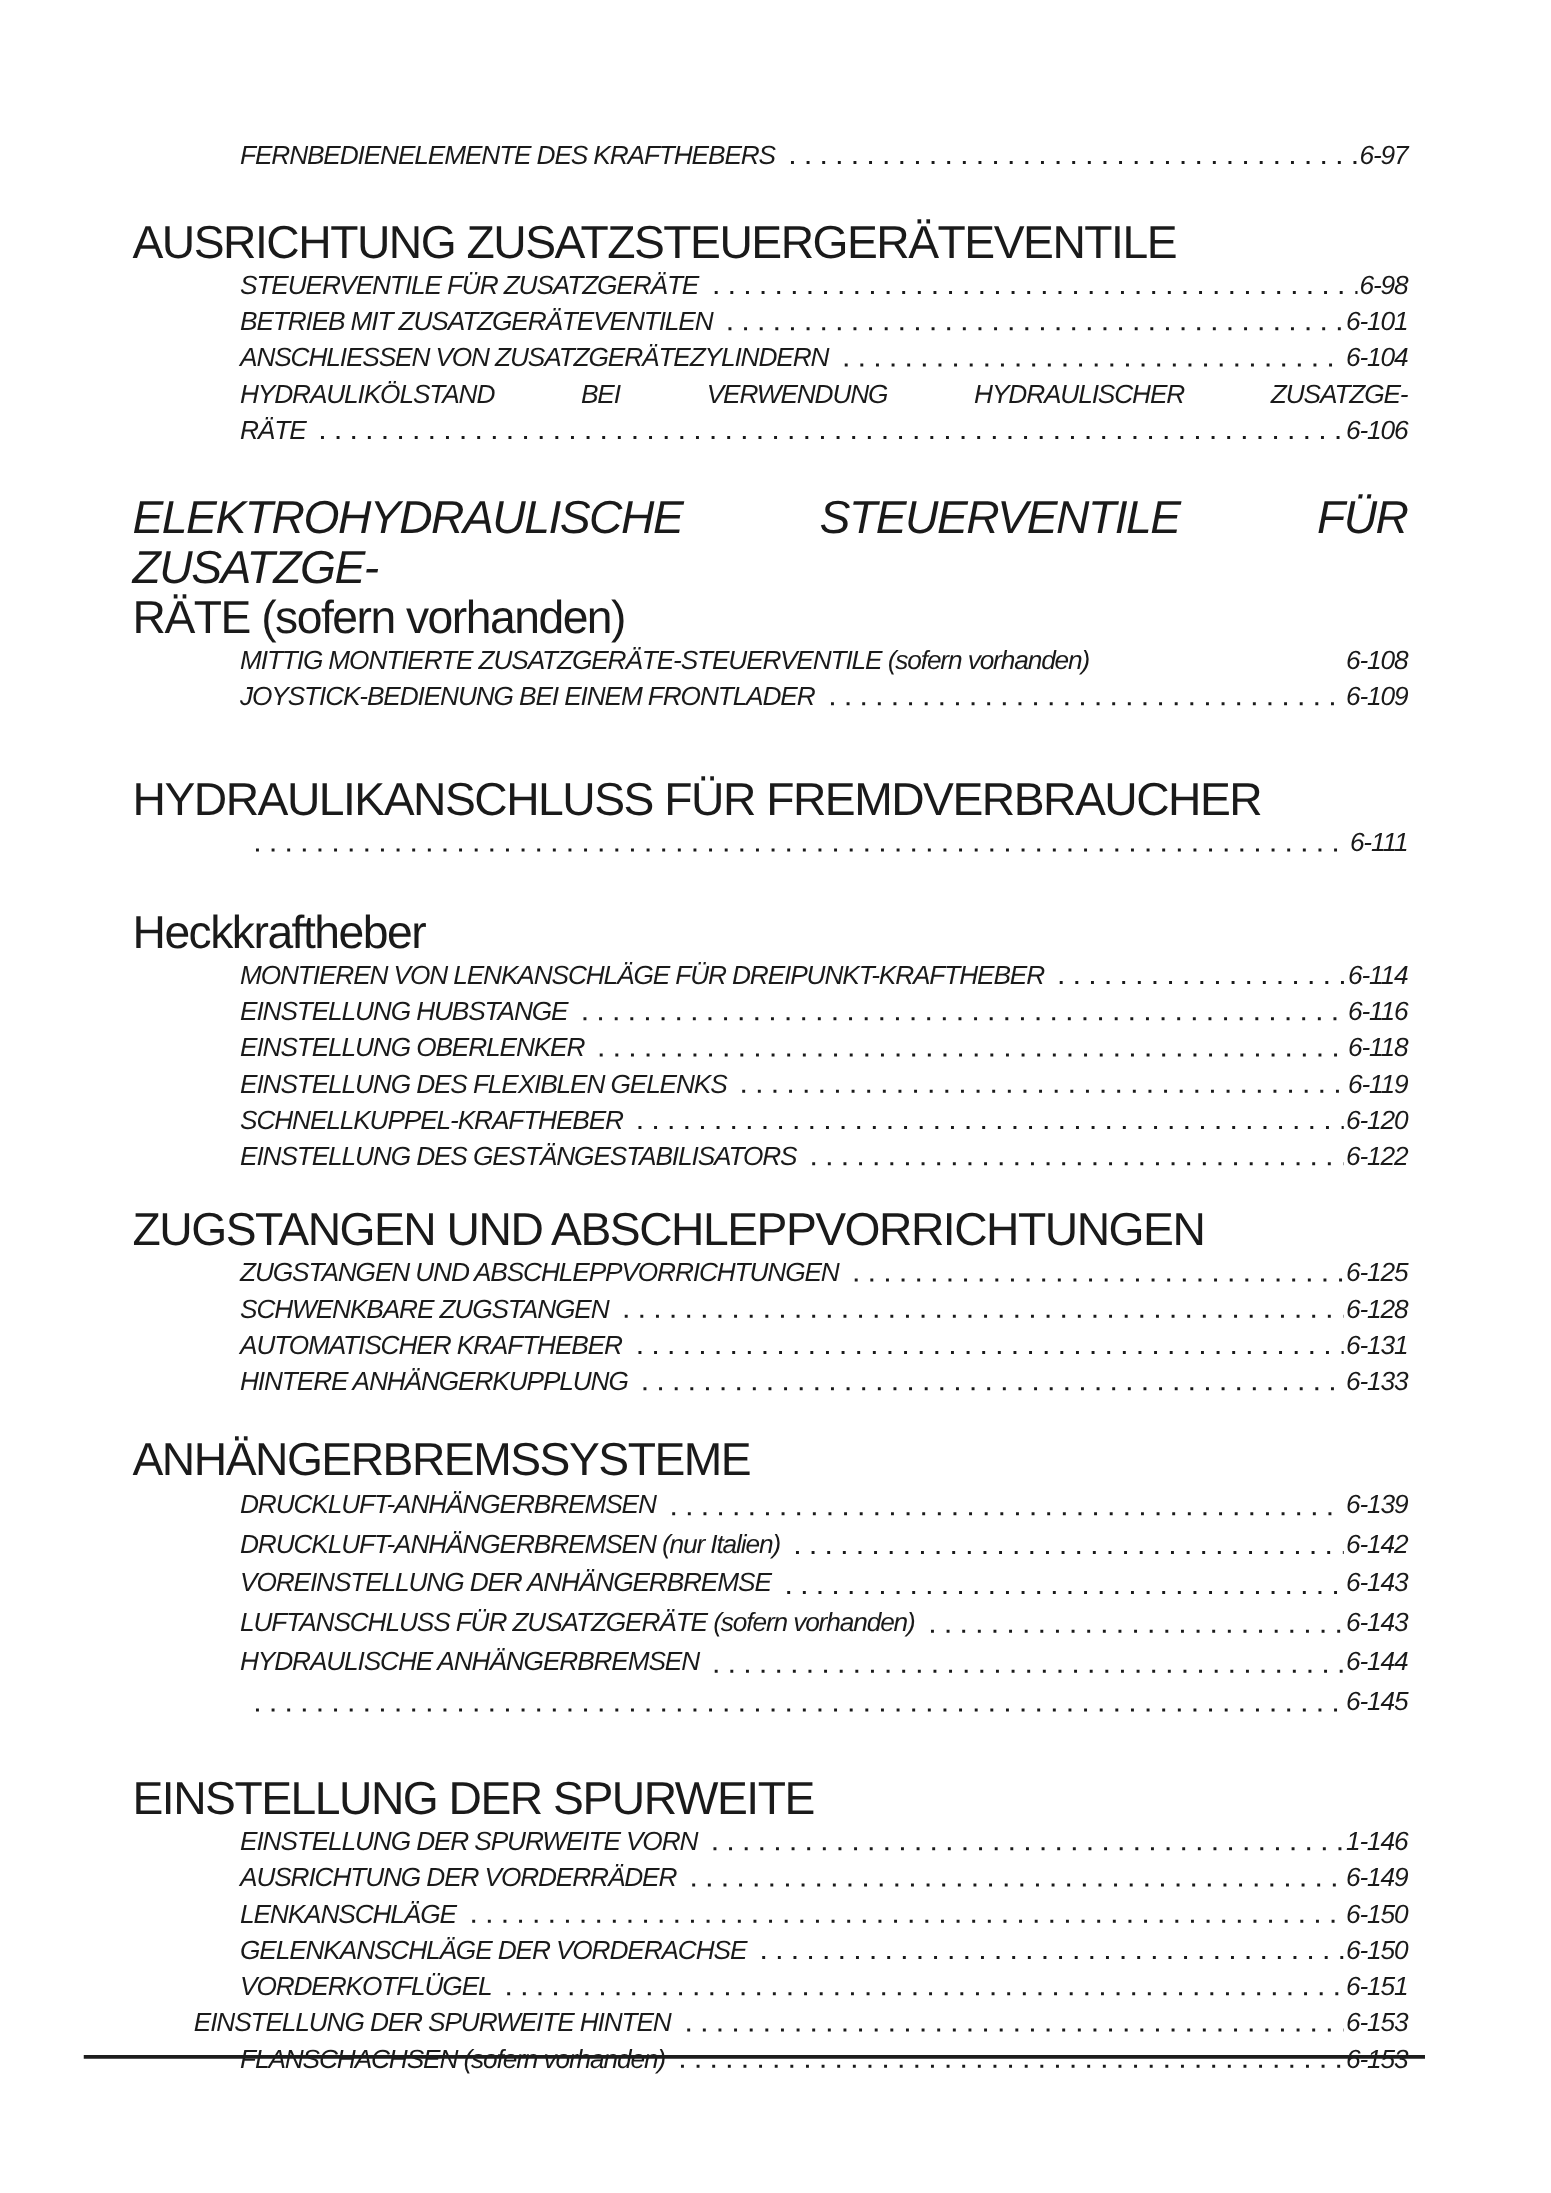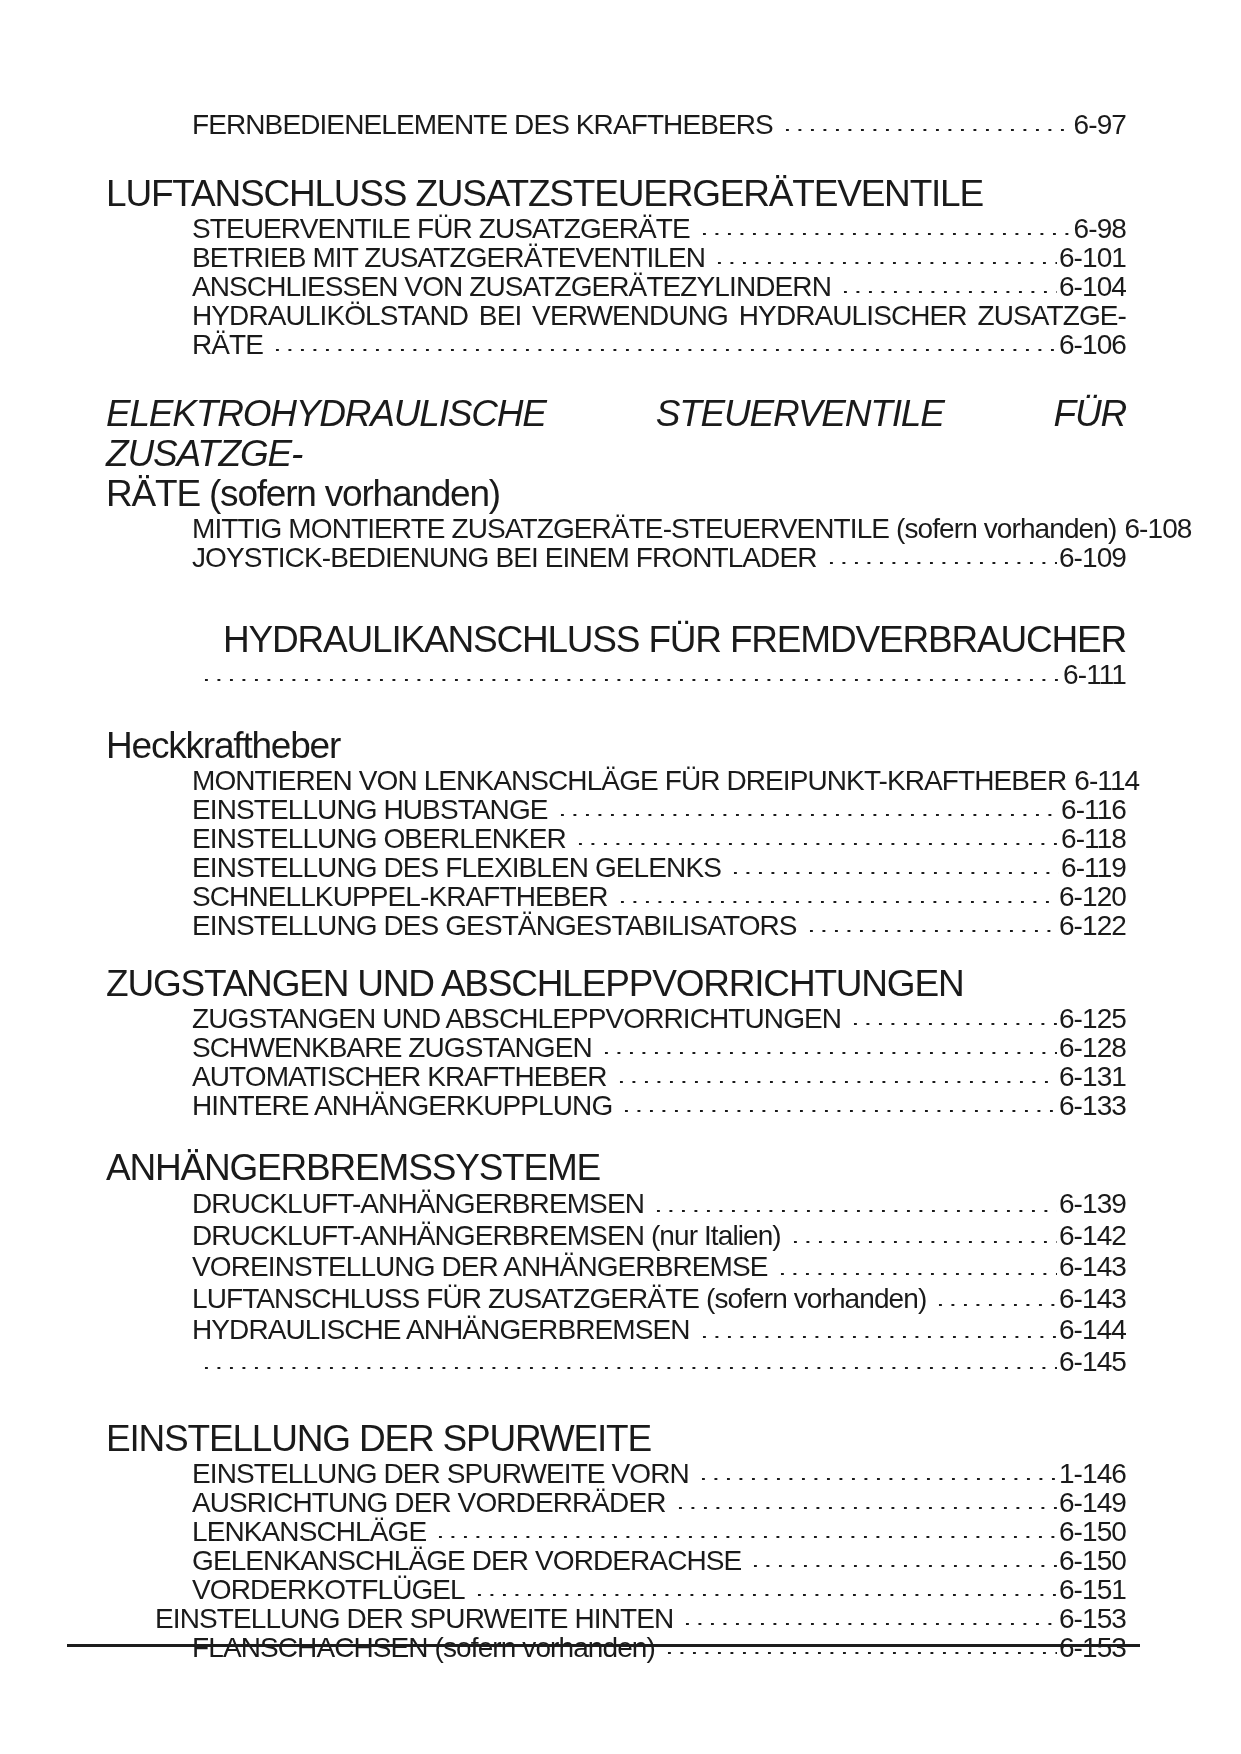--- a/index.html
+++ b/index.html
@@ -40,9 +40,10 @@
   .entries { margin-left: 86px; }
 
   .entry {
-    font-size: 28px;
+    font-size: 21px;
     line-height: 29px;
     letter-spacing: -0.9px;
+    font-style: italic;
   }
   .sec-7 .entries .entry { line-height: 31.5px; }
 

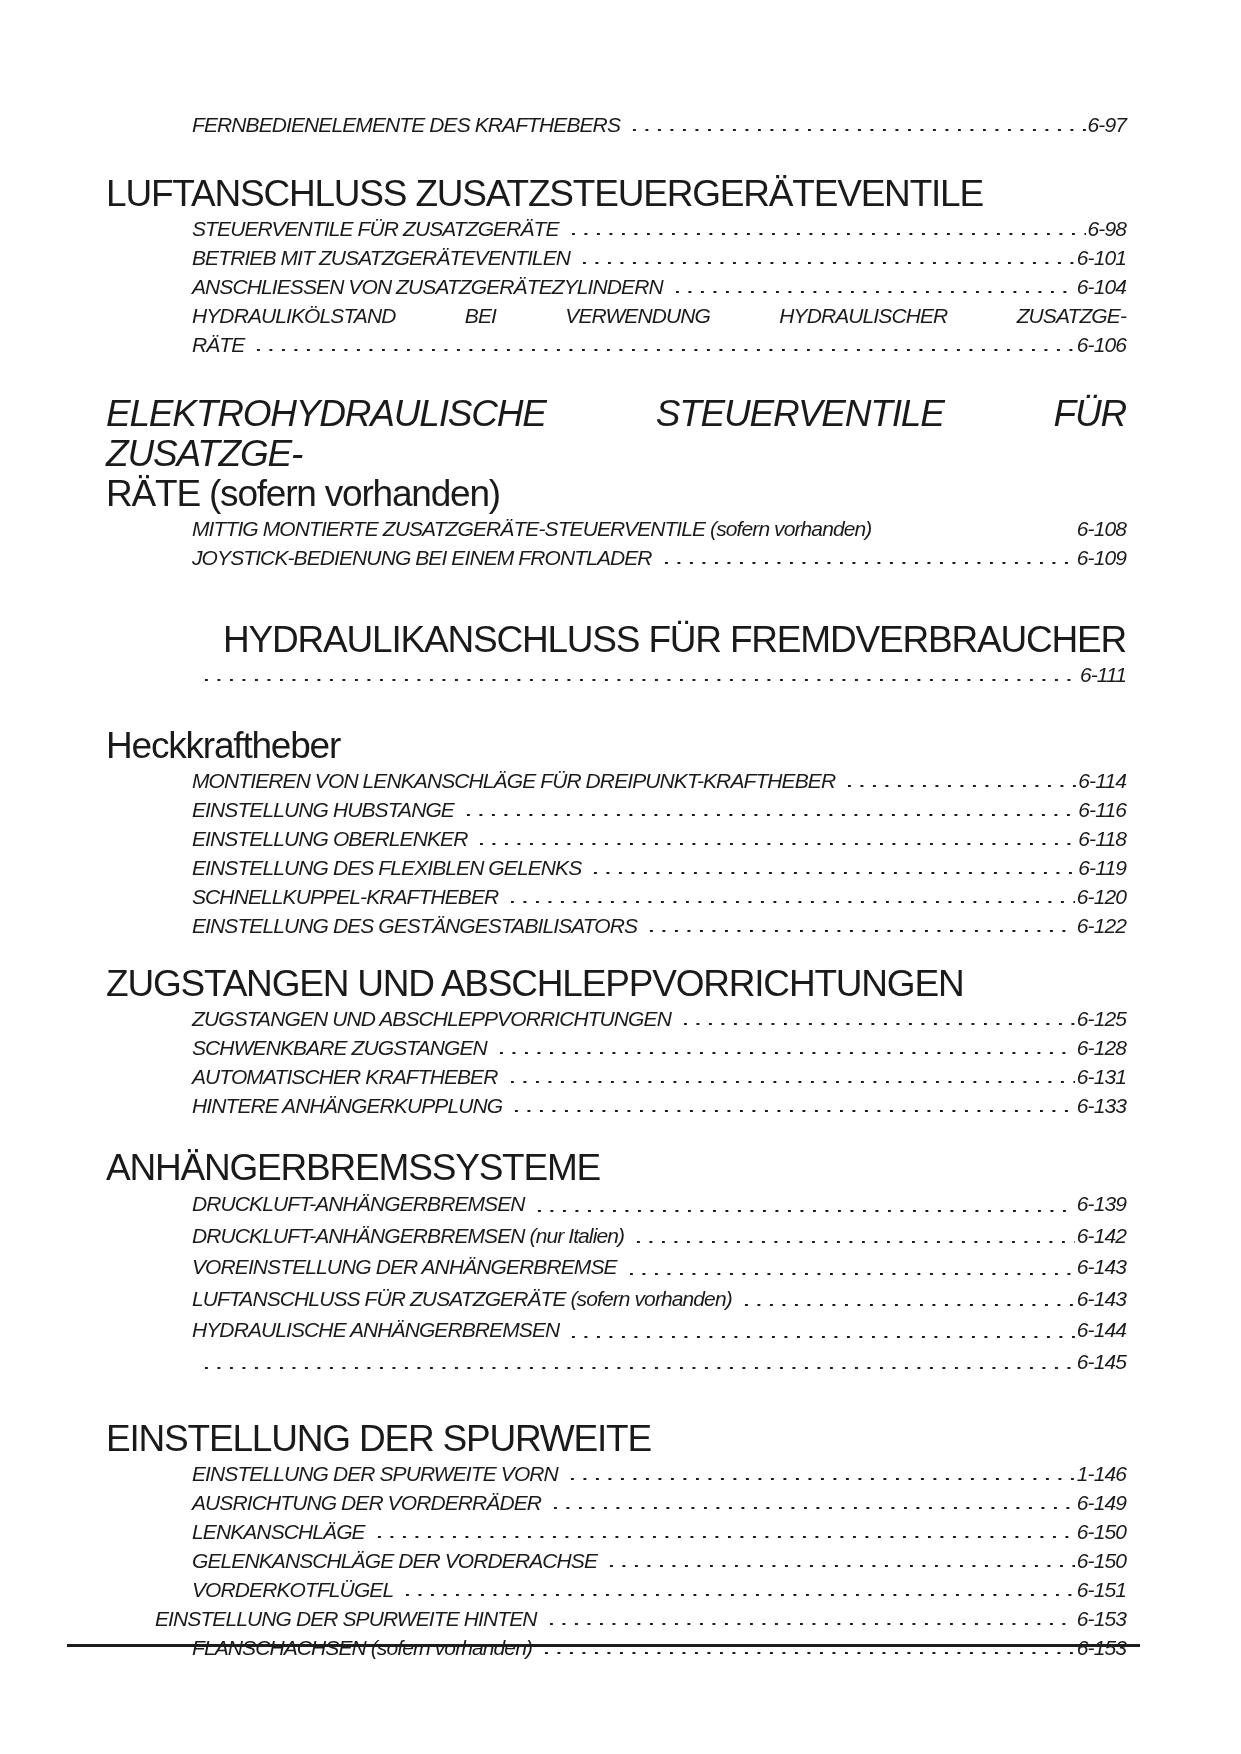--- a/index.html
+++ b/index.html
@@ -102,7 +102,7 @@
         </div>
       </section>
       <section class="section sec-2">
-        <div class="heading">LUFTANSCHLUSS ZUSATZSTEUERGERÄTEVENTILE</div>
+        <div class="heading">AUSRICHTUNG ZUSATZSTEUERGERÄTEVENTILE</div>
         <div class="entries">
           <div class="entry">
             <div class="eline row">

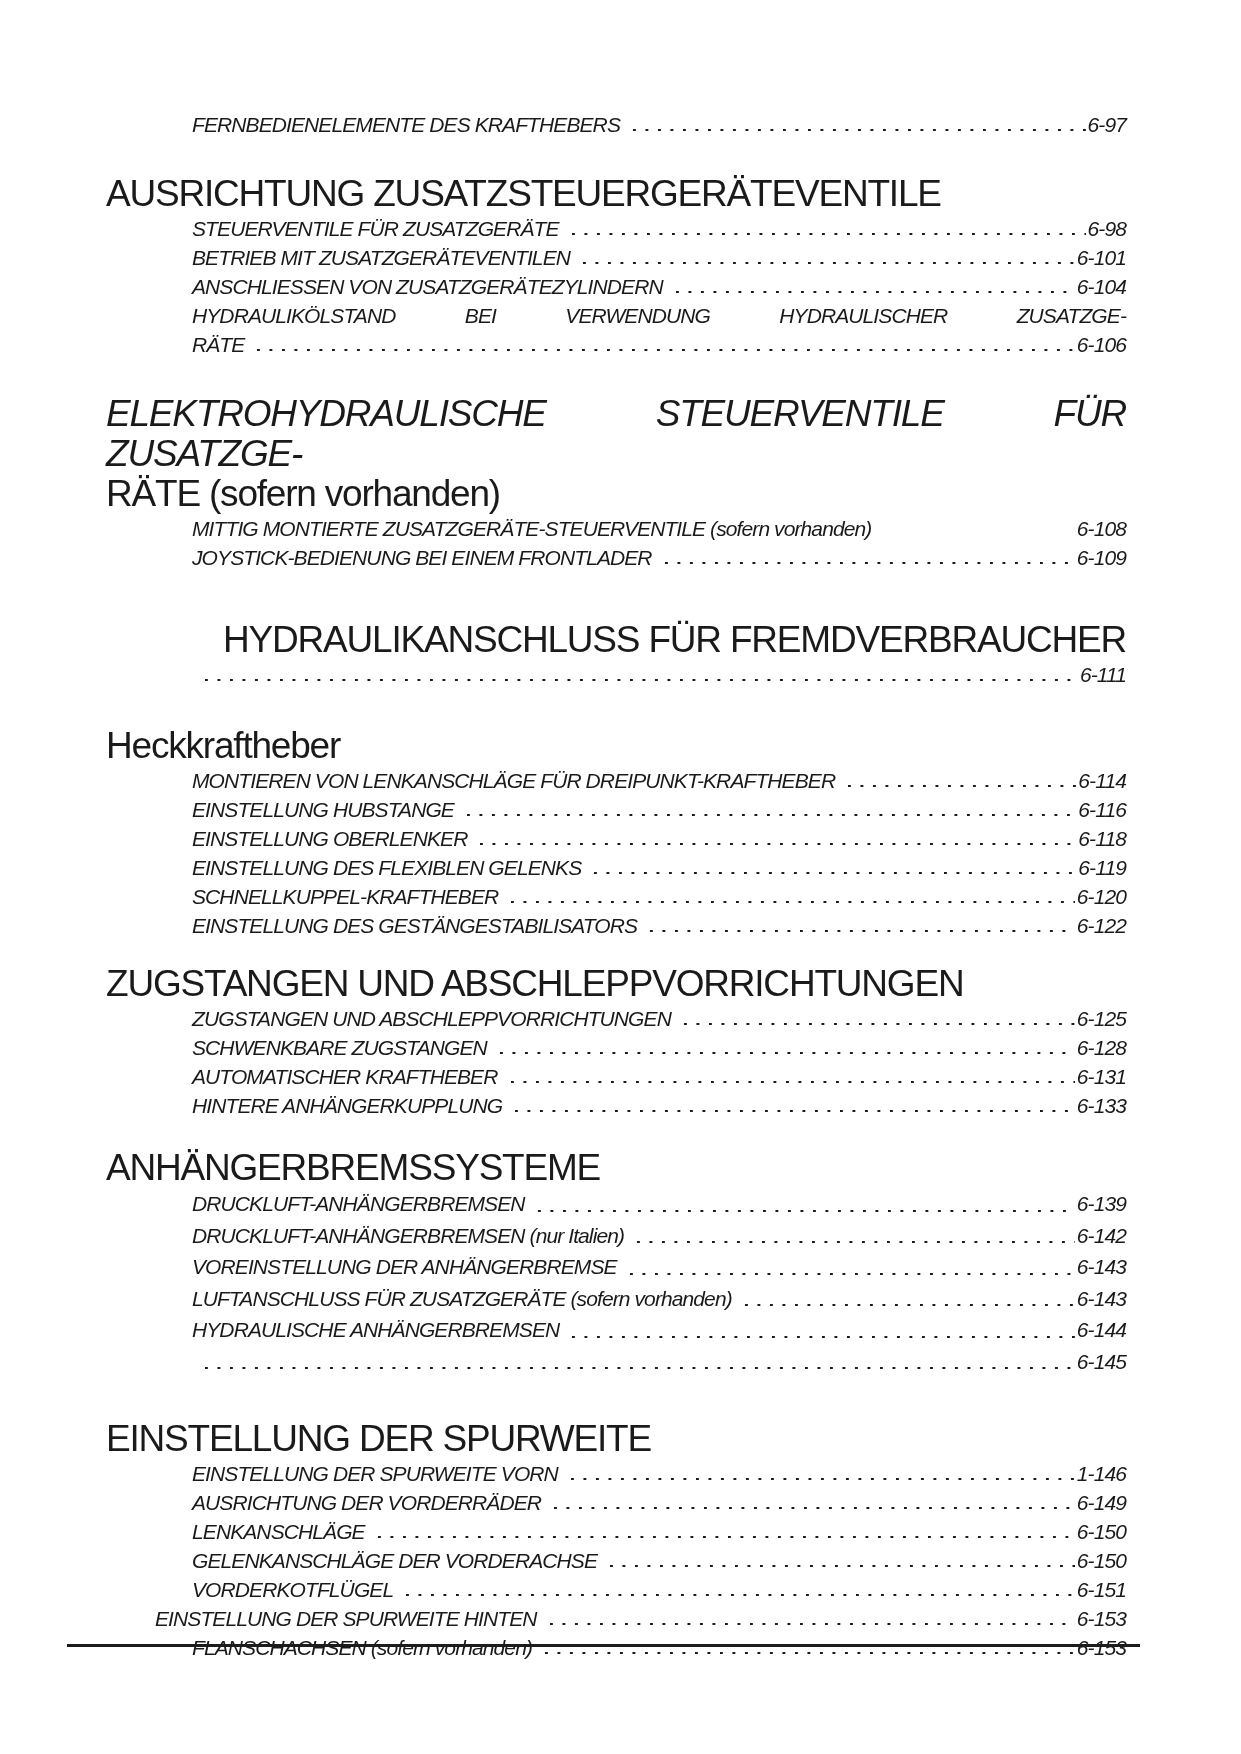--- a/index.html
+++ b/index.html
@@ -22,7 +22,7 @@
   .sec-1 { margin-top: 0; }
   .sec-2 { margin-top: 35px; }
   .sec-3 { margin-top: 35px; }
-  .sec-4 { margin-top: 48px; text-align: right; }
+  .sec-4 { margin-top: 48px; }
   .sec-5 { margin-top: 37px; }
   .sec-6 { margin-top: 24px; }
   .sec-7 { margin-top: 28px; }

